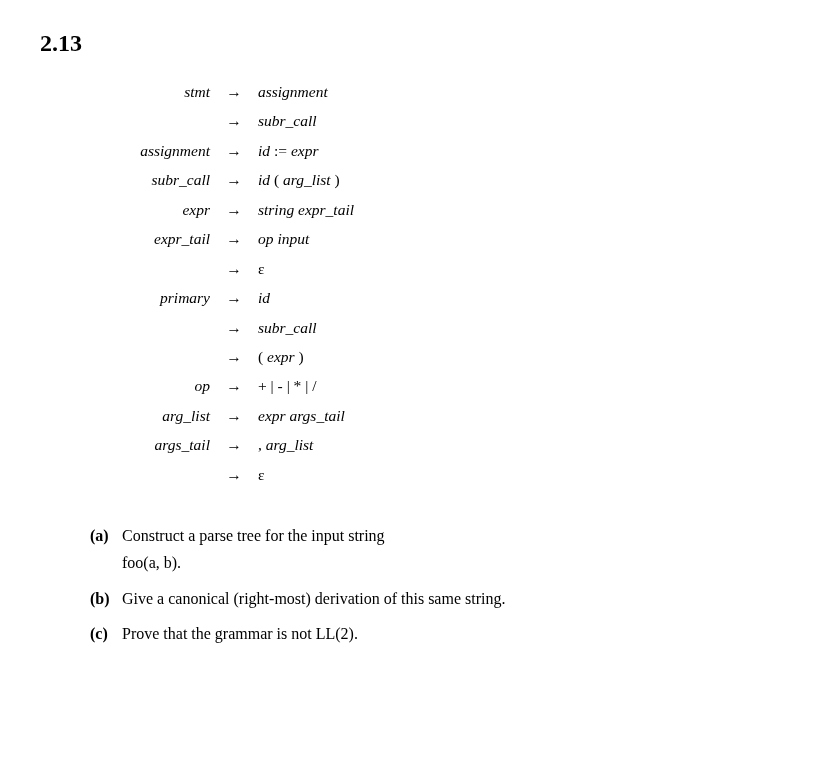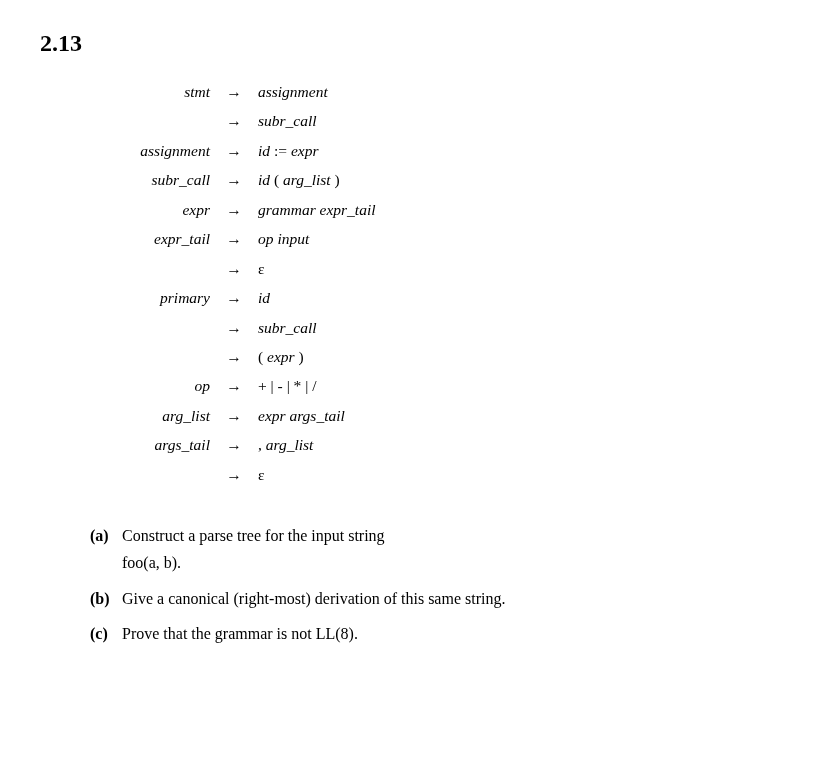--- a/index.html
+++ b/index.html
@@ -143,7 +143,7 @@
   <div class="grammar-row">
     <span class="lhs">expr</span>
     <span class="arrow">→</span>
-    <span class="rhs">grammar expr_tail</span>
+    <span class="rhs">string expr_tail</span>
   </div>
 
   <div class="grammar-row">

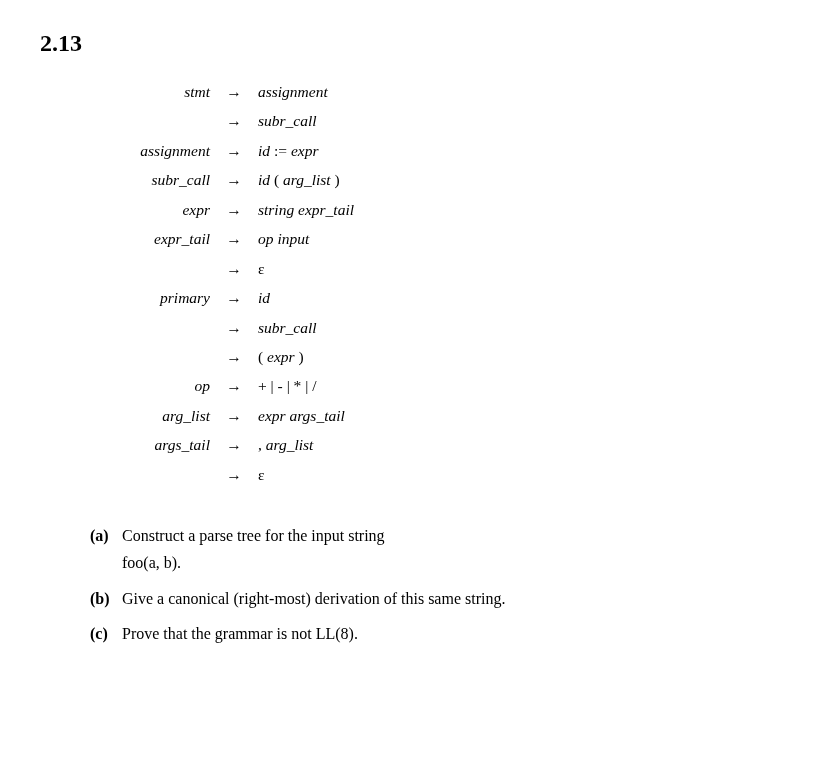--- a/index.html
+++ b/index.html
@@ -225,7 +225,7 @@
 
   <div class="part-row">
     <span class="part-label">(c)</span>
-    <span class="part-text">Prove that the grammar is not LL(8).</span>
+    <span class="part-text">Prove that the grammar is not LL(2).</span>
   </div>
 
 </div>

